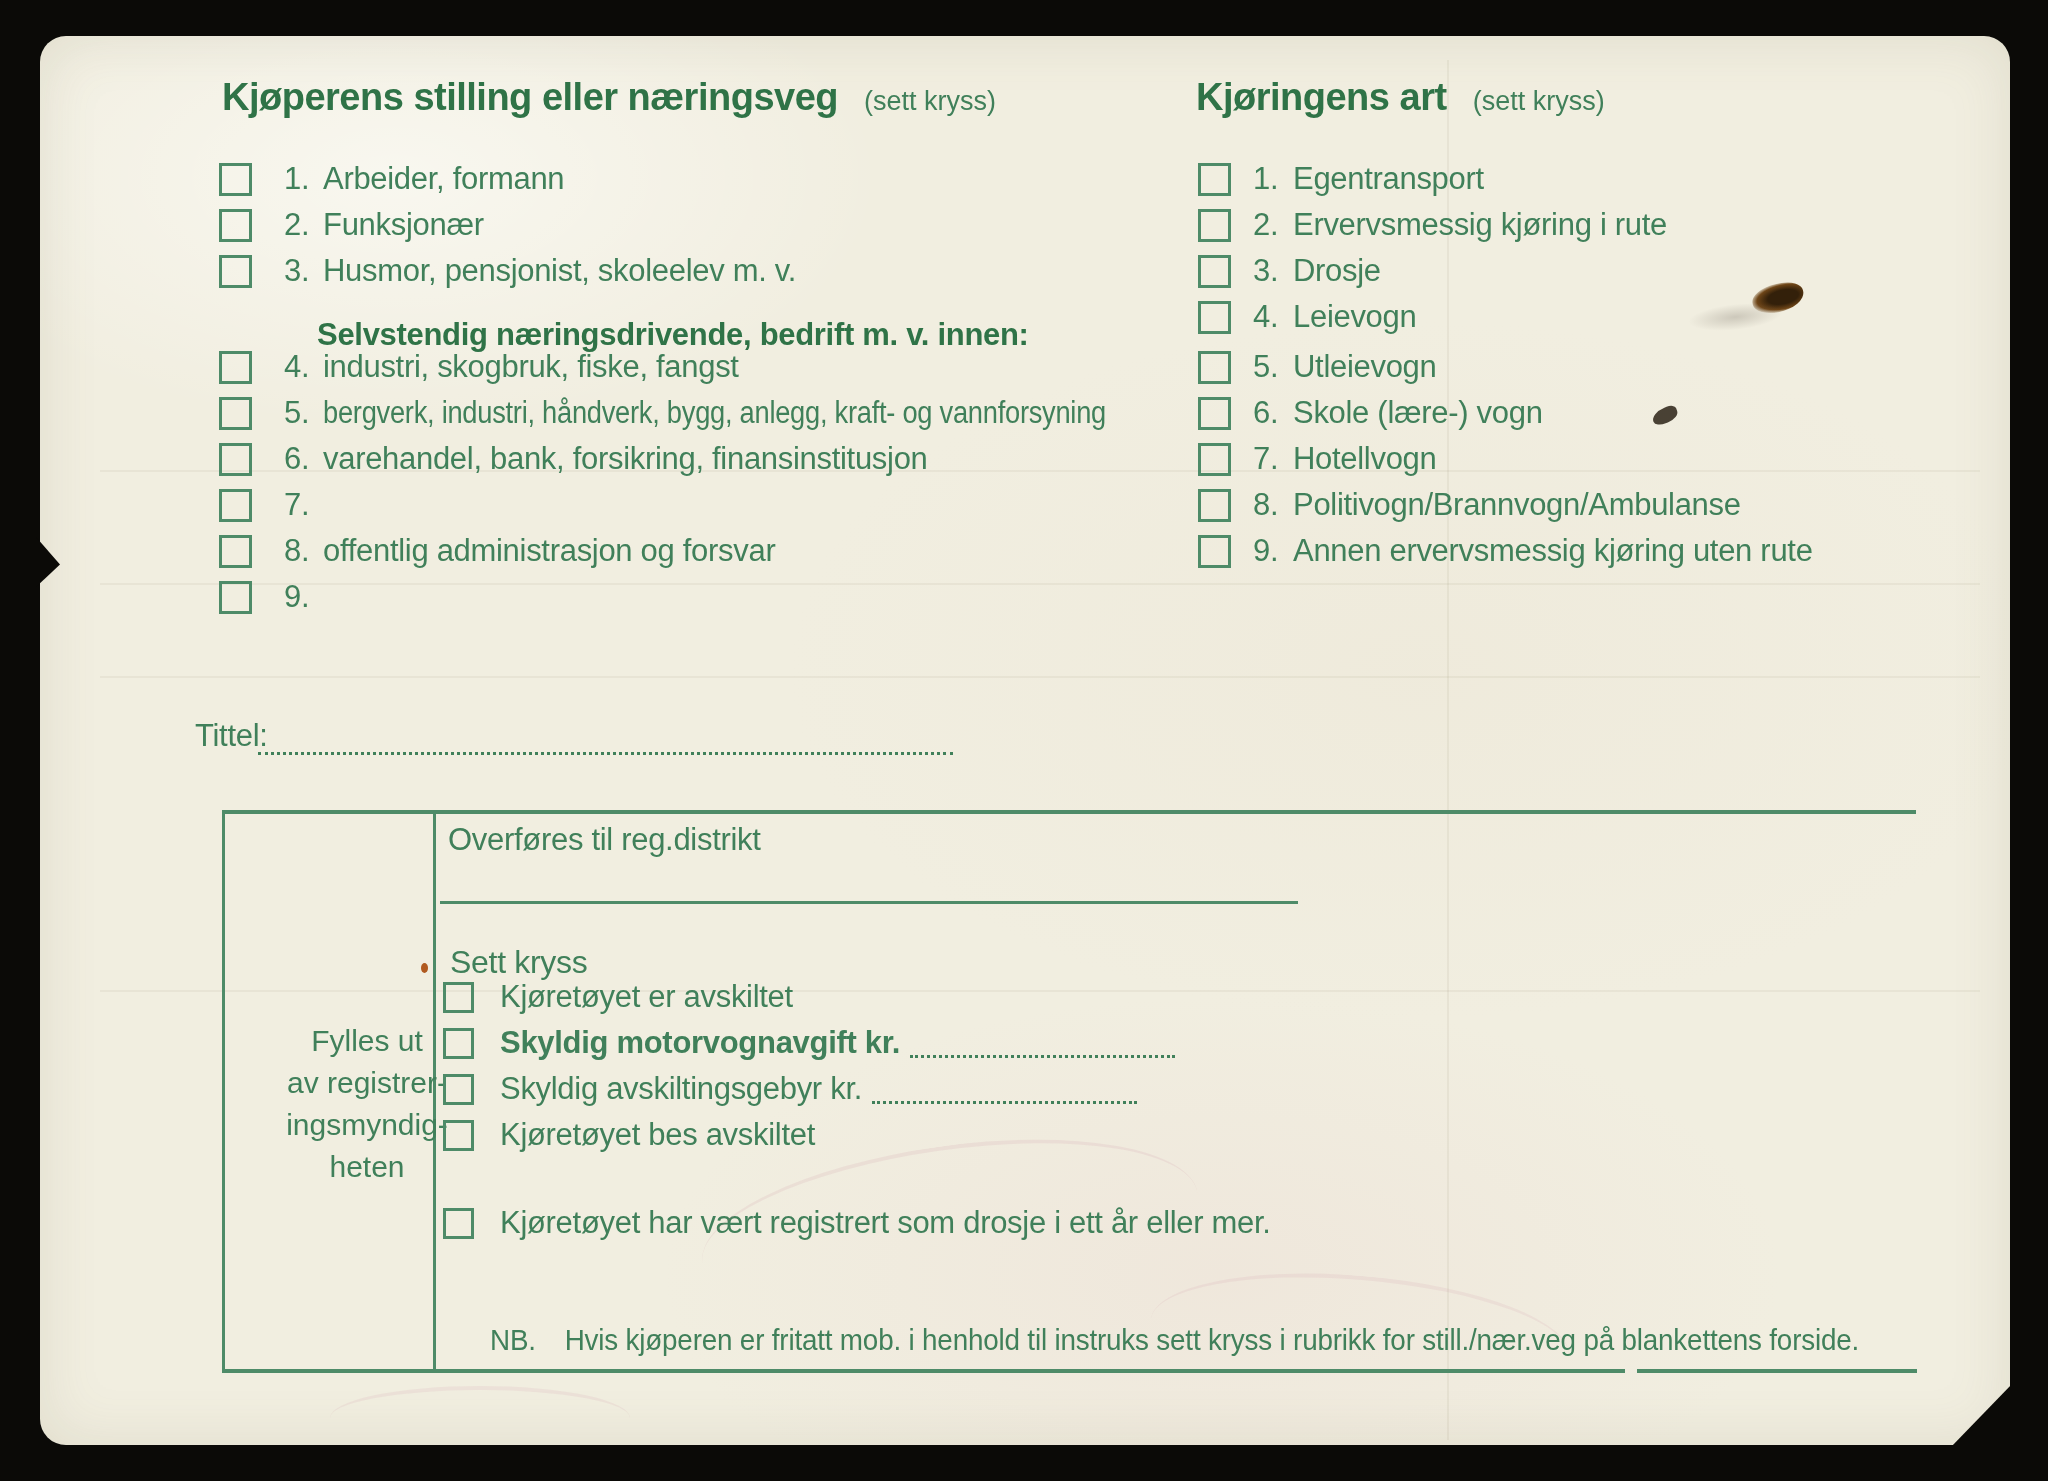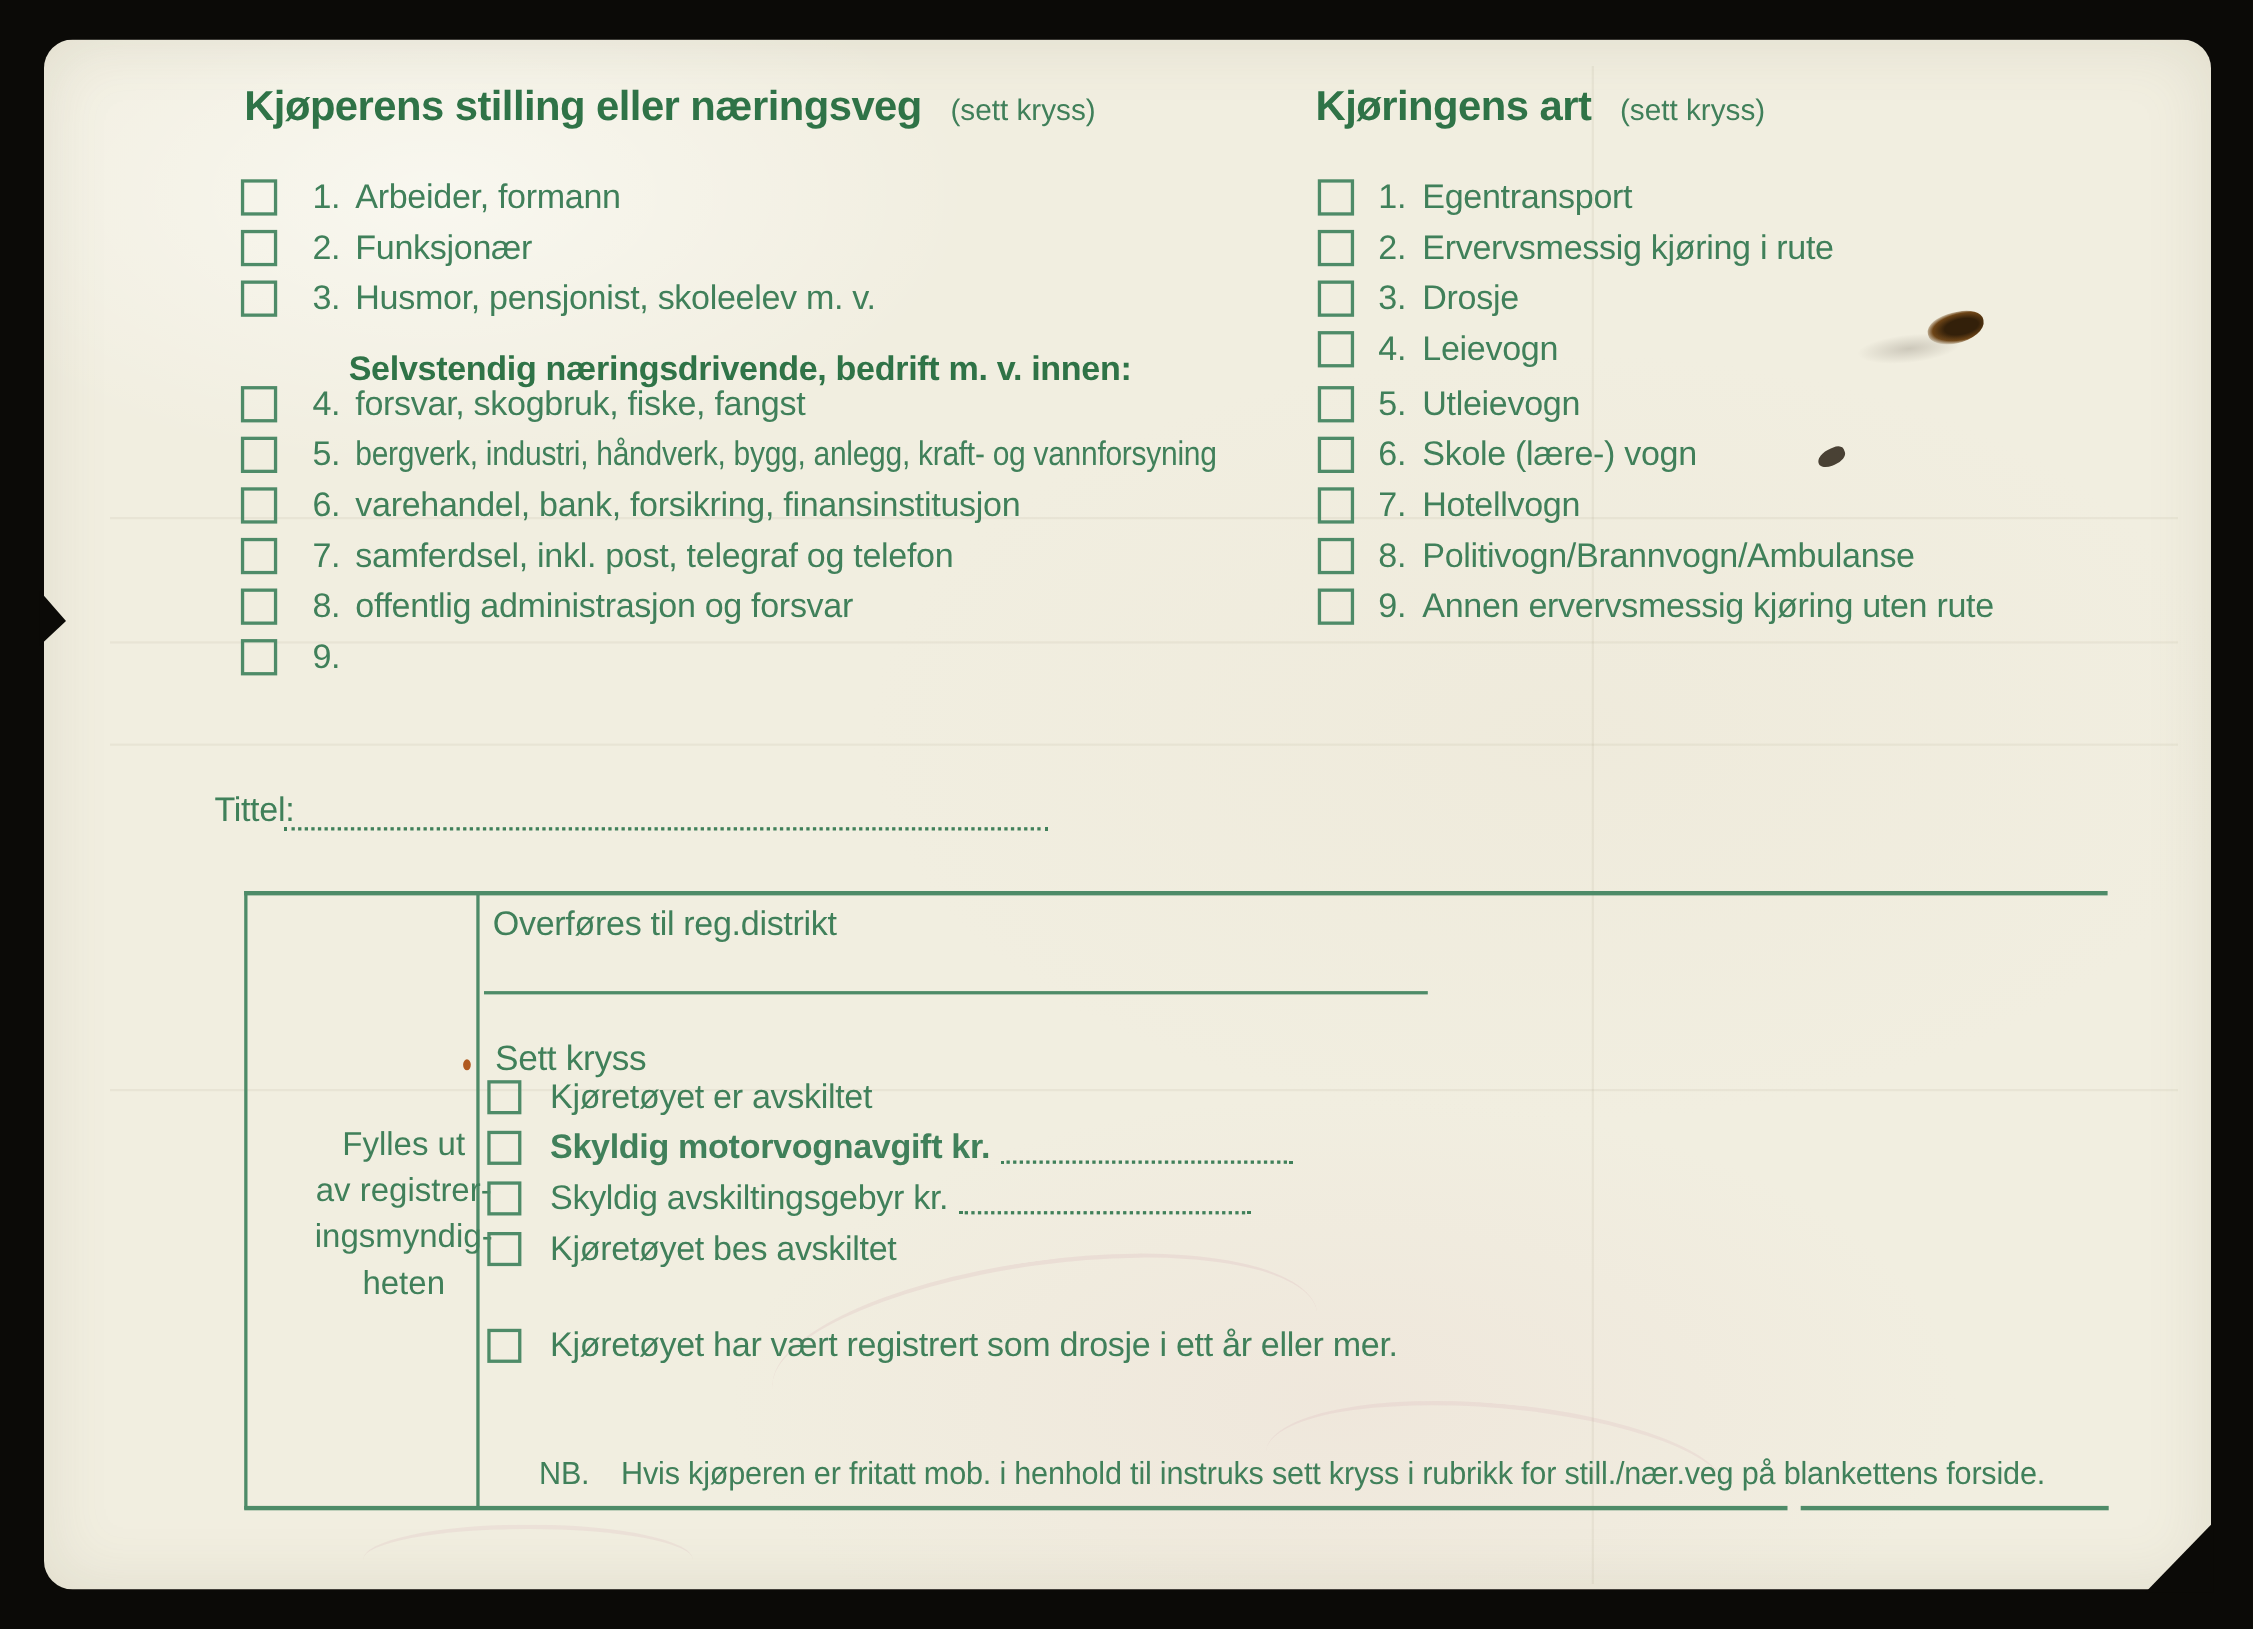--- a/index.html
+++ b/index.html
@@ -106,7 +106,7 @@
     <div class="row" style="left:179px;top:312px;">
       <span class="cb"></span>
       <span class="num">4.</span>
-      <span class="lbl">forsvar, skogbruk, fiske, fangst</span>
+      <span class="lbl">industri, skogbruk, fiske, fangst</span>
     </div>
     <div class="row" style="left:179px;top:358px;">
       <span class="cb"></span>

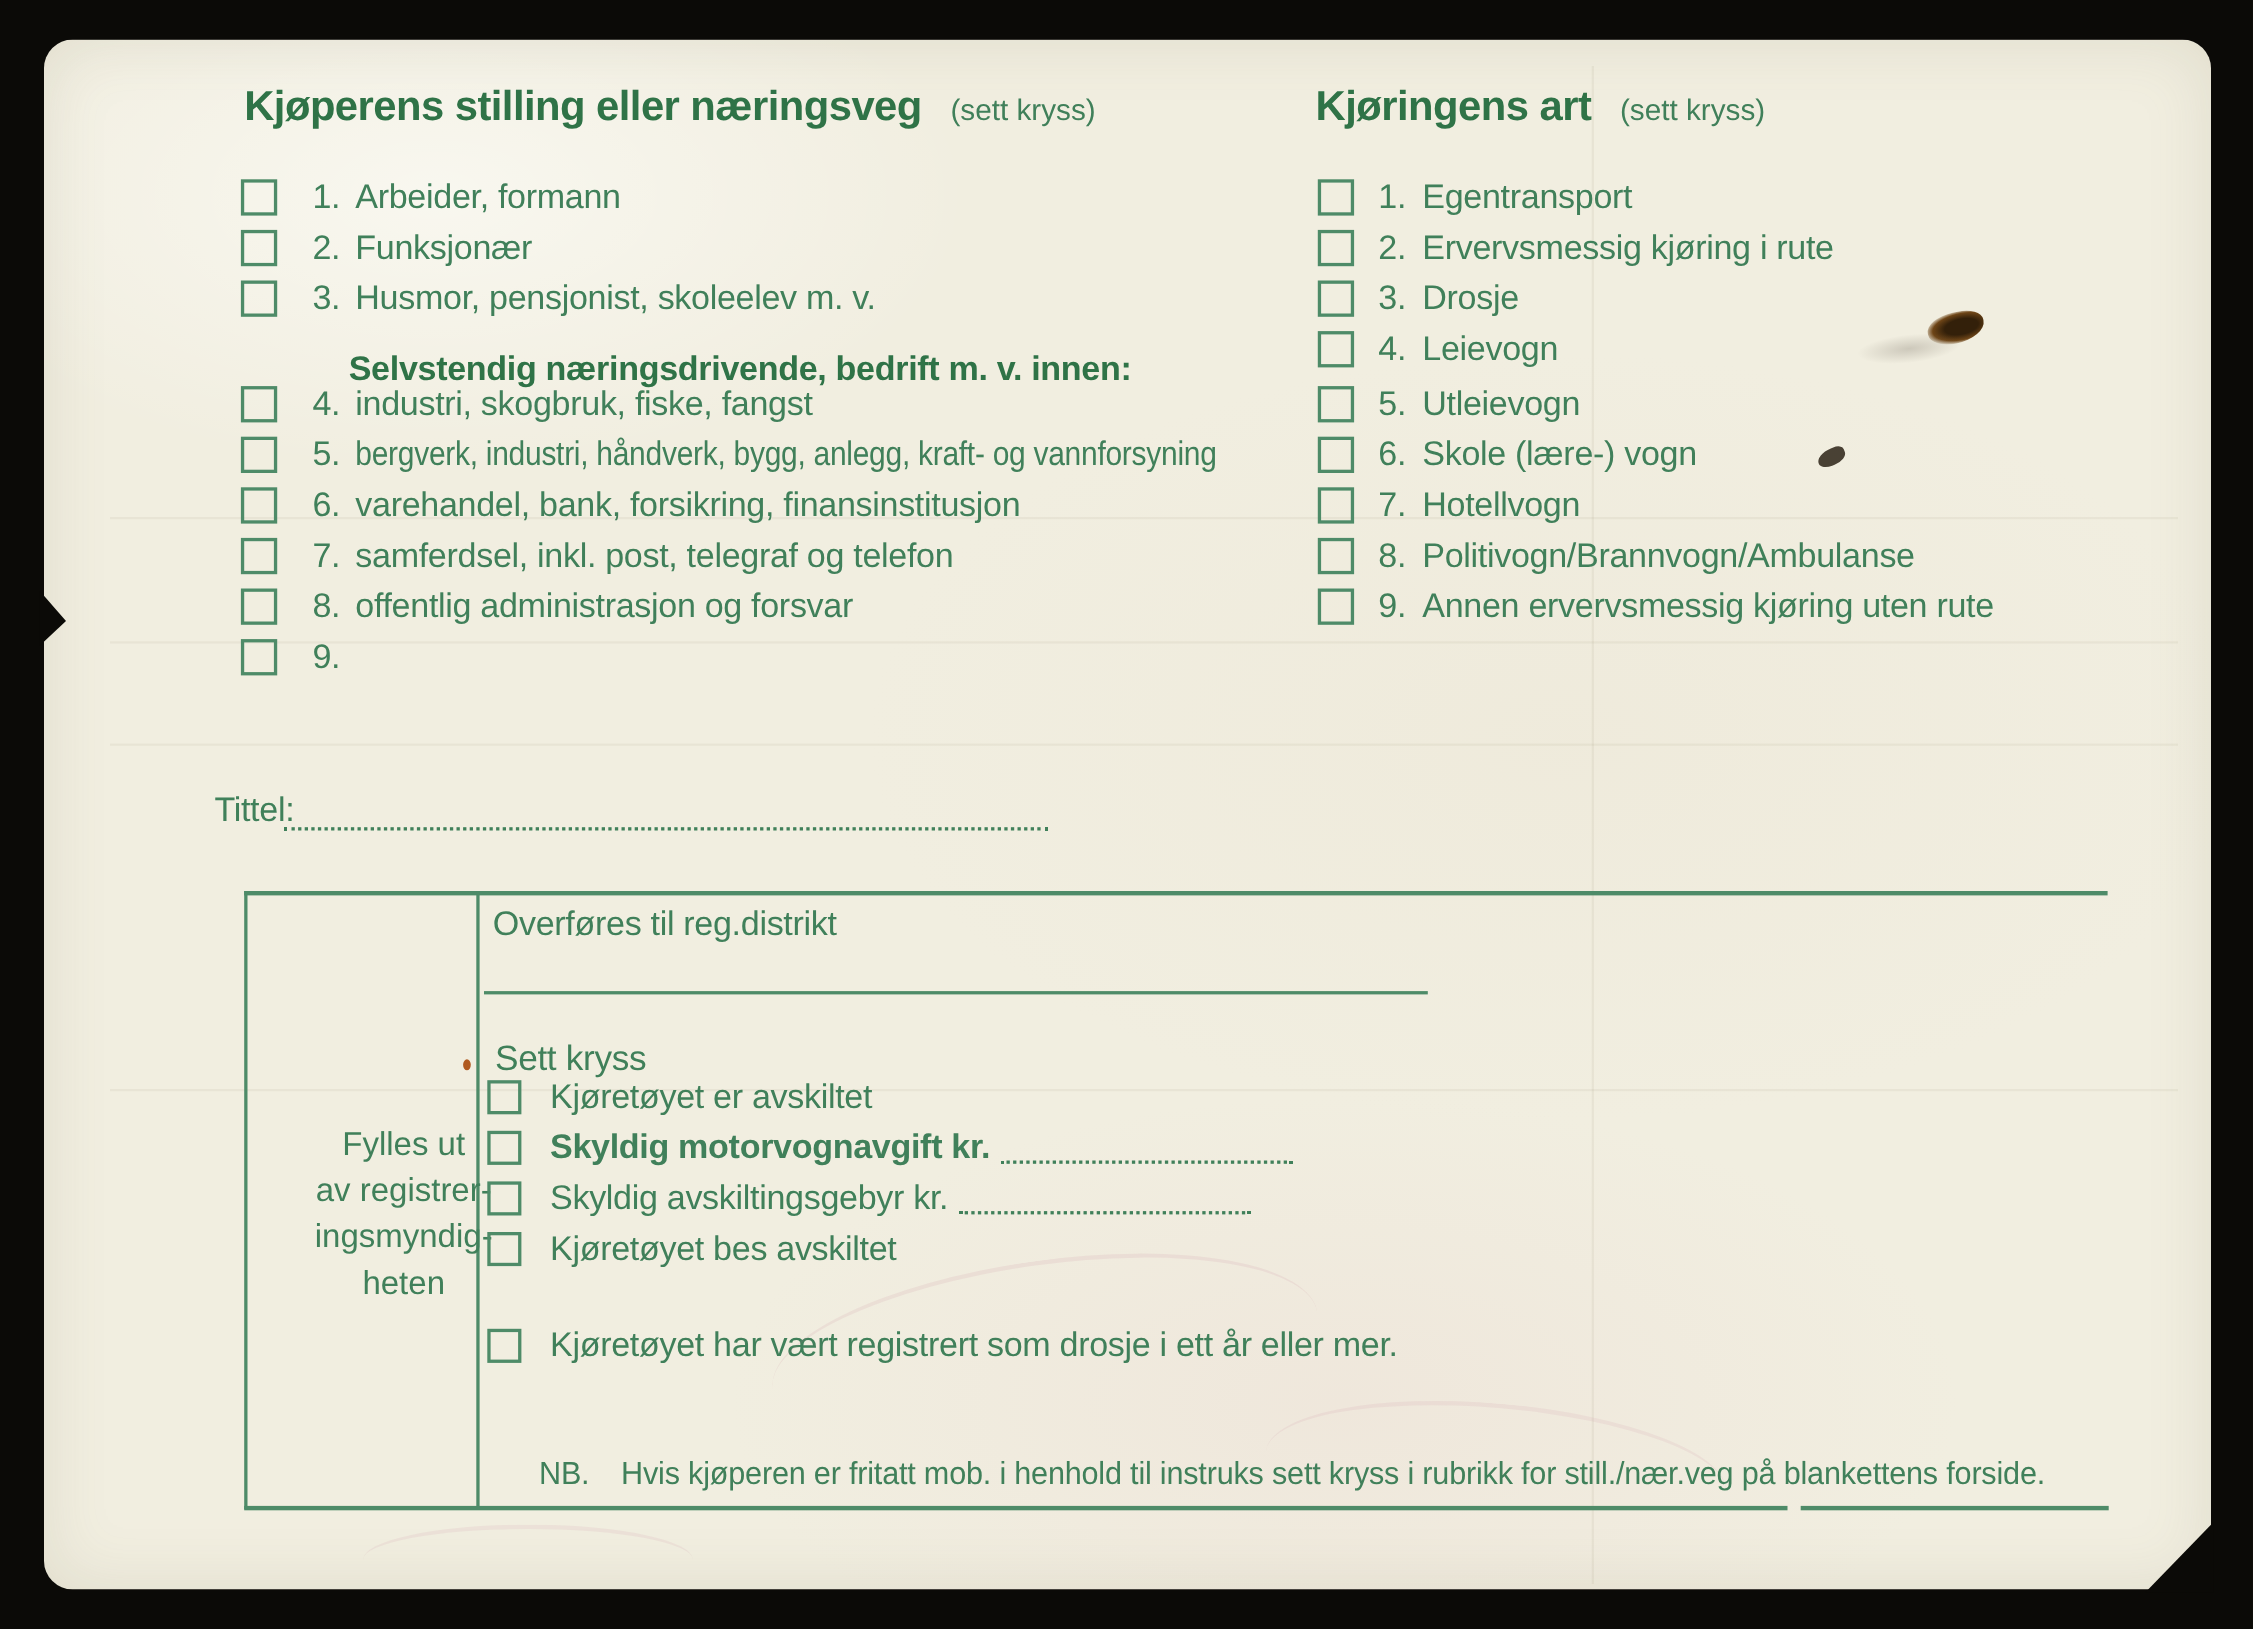--- a/index.html
+++ b/index.html
@@ -121,7 +121,6 @@
     <div class="row" style="left:179px;top:450px;">
       <span class="cb"></span>
       <span class="num">7.</span>
-      <span class="lbl">samferdsel, inkl. post, telegraf og telefon</span>
     </div>
     <div class="row" style="left:179px;top:496px;">
       <span class="cb"></span>

